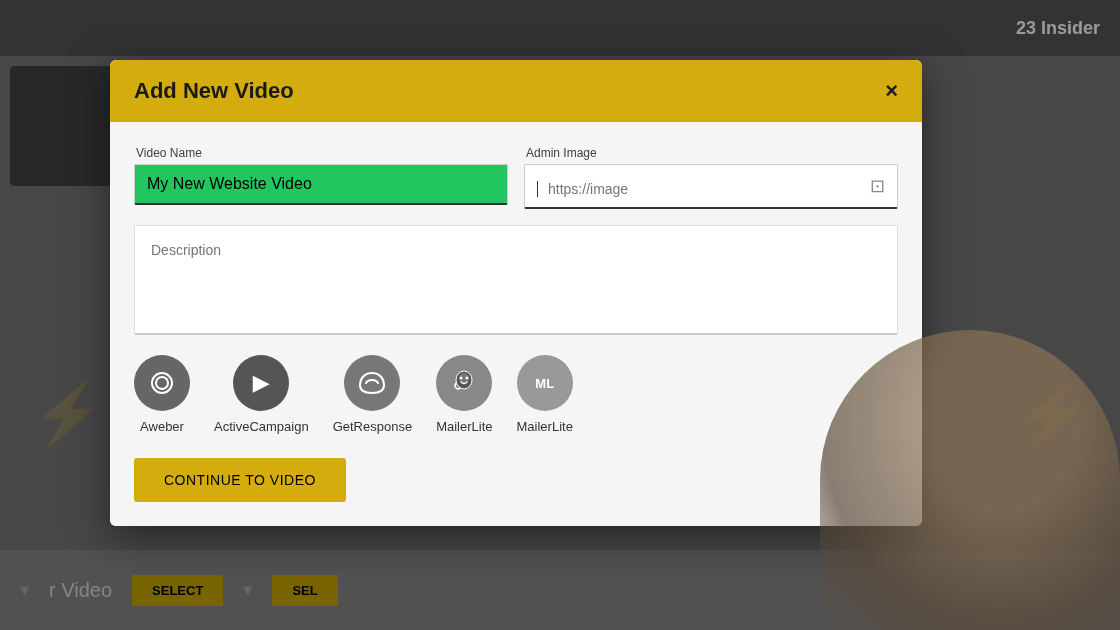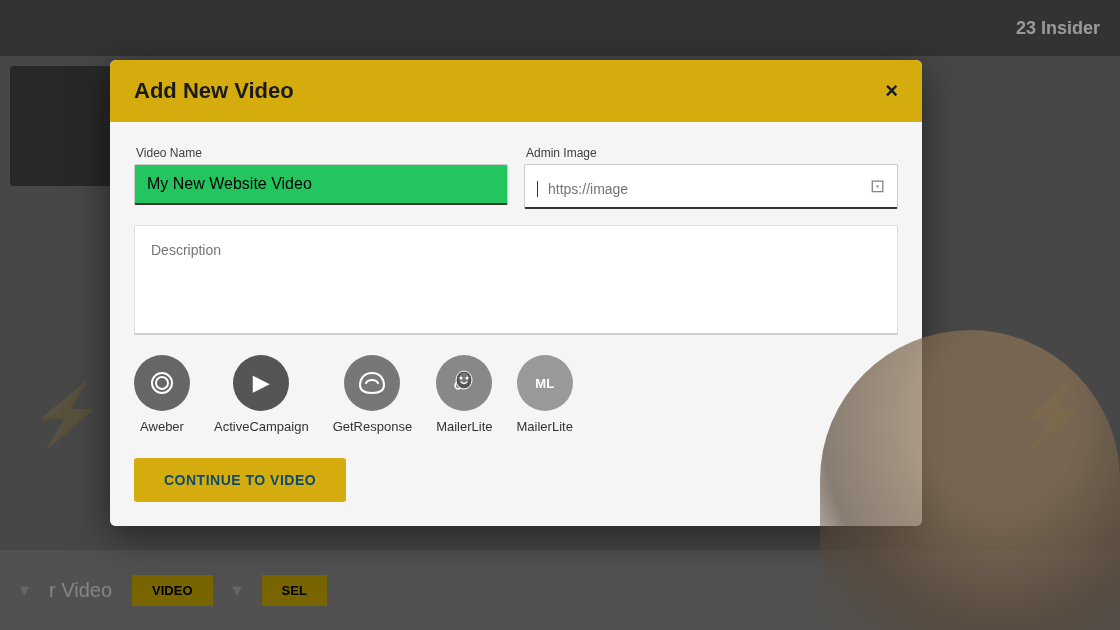--- a/index.html
+++ b/index.html
@@ -286,11 +286,11 @@
 
     .continue-btn {
       background: #D4AC0D;
-      color: #0c4a6e;
+      color: #000000;
       border: none;
       padding: 14px 30px;
       font-size: 14px;
-      font-weight: bold;
+      font-weight: normal;
       letter-spacing: 0.5px;
       cursor: pointer;
       border-radius: 3px;

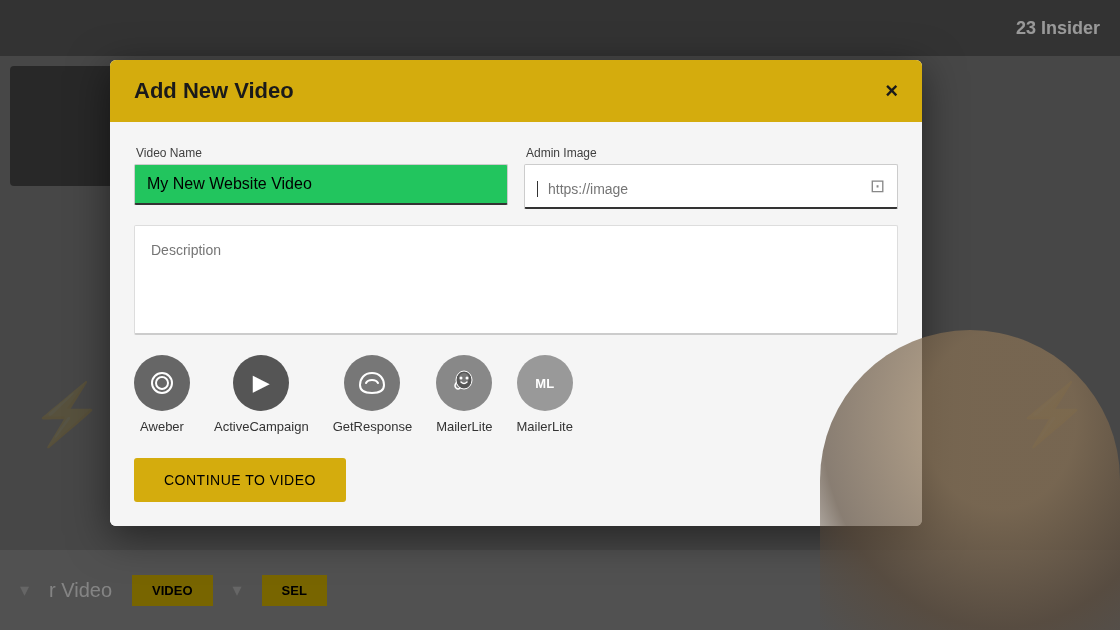--- a/index.html
+++ b/index.html
@@ -314,7 +314,7 @@
   <div class="bg-bottom">
     <div class="bg-chevron">▾</div>
     <div class="bg-bottom-text">r Video</div>
-    <button class="bg-select-btn">VIDEO</button>
+    <button class="bg-select-btn">SELECT</button>
     <div class="bg-chevron">▾</div>
     <button class="bg-select-btn">SEL</button>
   </div>

